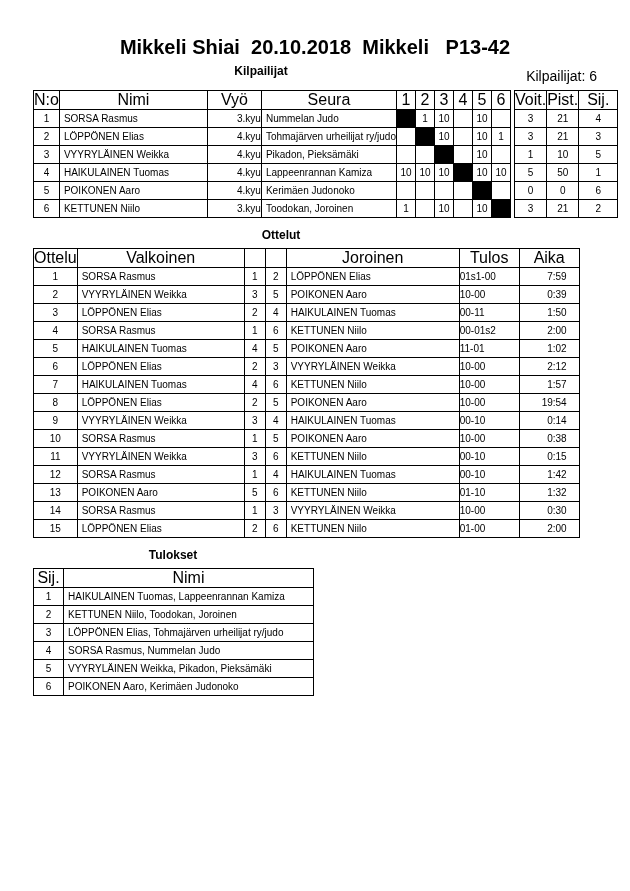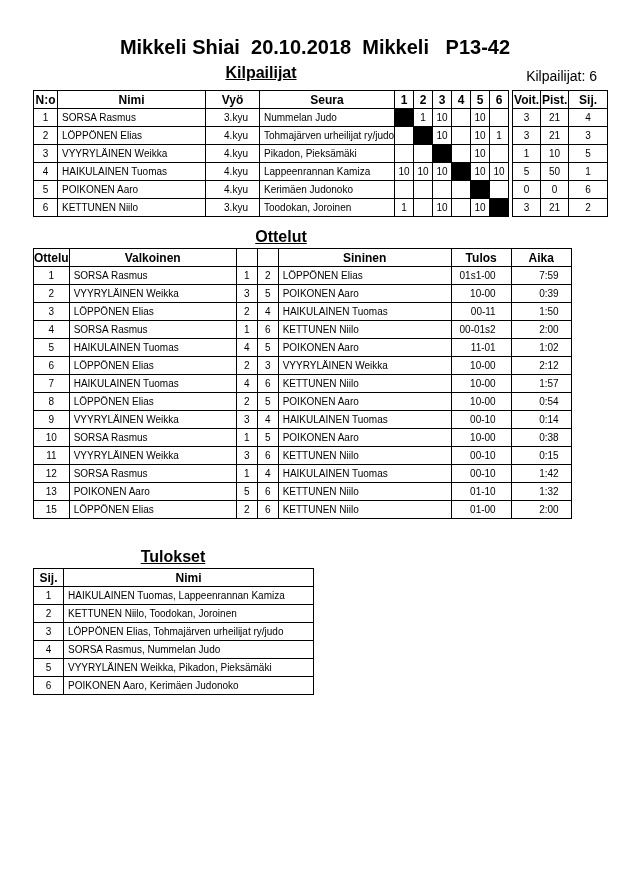--- a/index.html
+++ b/index.html
@@ -12,8 +12,8 @@
     font-size: 20px; font-weight: bold; white-space: pre;
   }
   .section-title {
-    position: absolute; font-size: 16px; font-weight: bold;
-    transform: translateX(-50%); white-space: nowrap; text-decoration: underline;
+    position: absolute; font-size: 12px; font-weight: bold;
+    transform: translateX(-50%); white-space: nowrap;
   }
   #kilpailijat-title { top: 64px; left: 261px; }
   #ottelut-title   { top: 228px; left: 281px; }

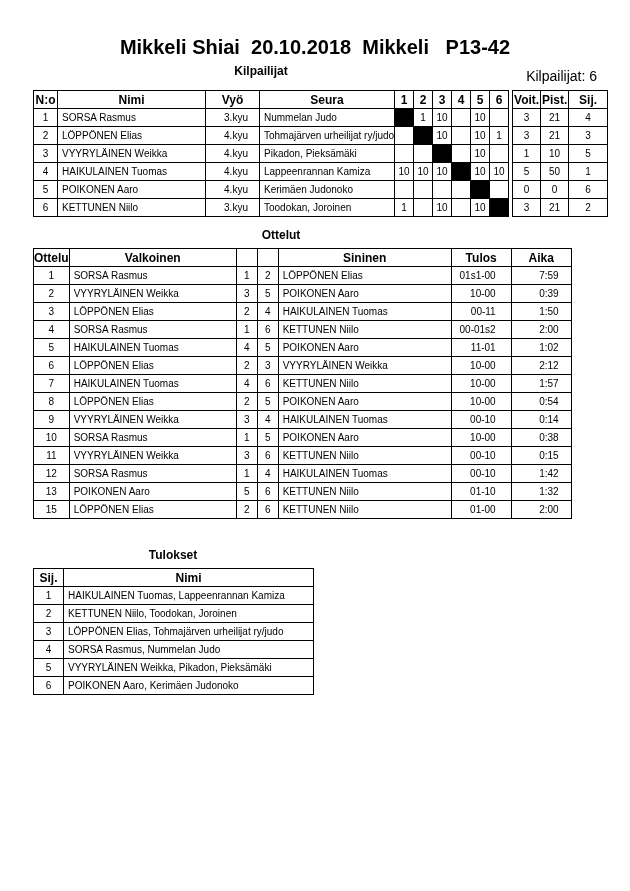--- a/index.html
+++ b/index.html
@@ -24,7 +24,7 @@
     border: 1px solid #000; height: 17px; padding: 0;
     overflow: hidden; white-space: nowrap; vertical-align: middle;
   }
-  th { font-weight: bold; text-align: center; font-size: 12px; }
+  th { font-weight: normal; text-align: center; font-size: 16px; }
   td { text-align: center; }
   .t1-wrap { position: absolute; top: 90px; left: 33px; display: flex; align-items: flex-start; }
   .t1-gap { width: 3px; }

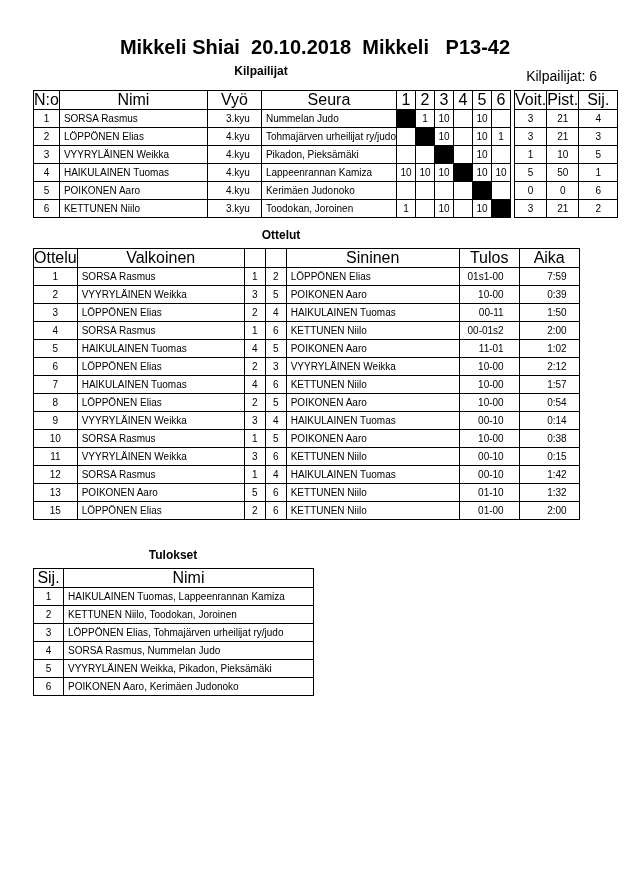--- a/index.html
+++ b/index.html
@@ -29,7 +29,7 @@
   .t1-wrap { position: absolute; top: 90px; left: 33px; display: flex; align-items: flex-start; }
   .t1-gap { width: 3px; }
   .left  { text-align: left; padding-left: 4px; }
-  .padbelt { text-align: center; padding-left: 7px; }
+  .padbelt { text-align: right; padding-left: 7px; }
   .tulos-cell { text-align: right; padding-right: 15px; }
   .aika-cell  { text-align: right; padding-right: 12px; }
   .diag { background: #000; }

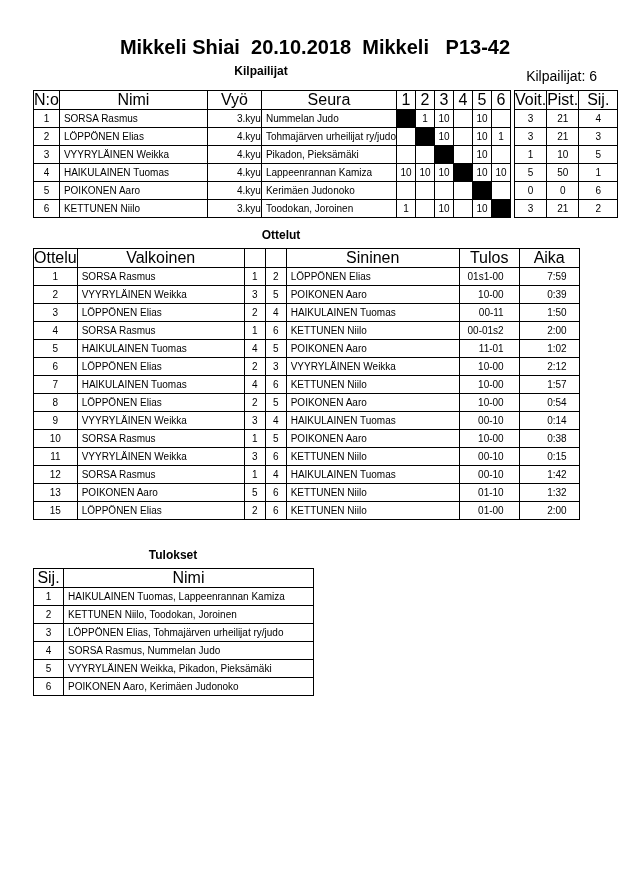--- a/index.html
+++ b/index.html
@@ -226,7 +226,7 @@
         <th>Valkoinen</th>
         <th></th>
         <th></th>
-        <th>Sininen</th>
+        <th>Joroinen</th>
         <th>Tulos</th>
         <th>Aika</th>
       </tr>

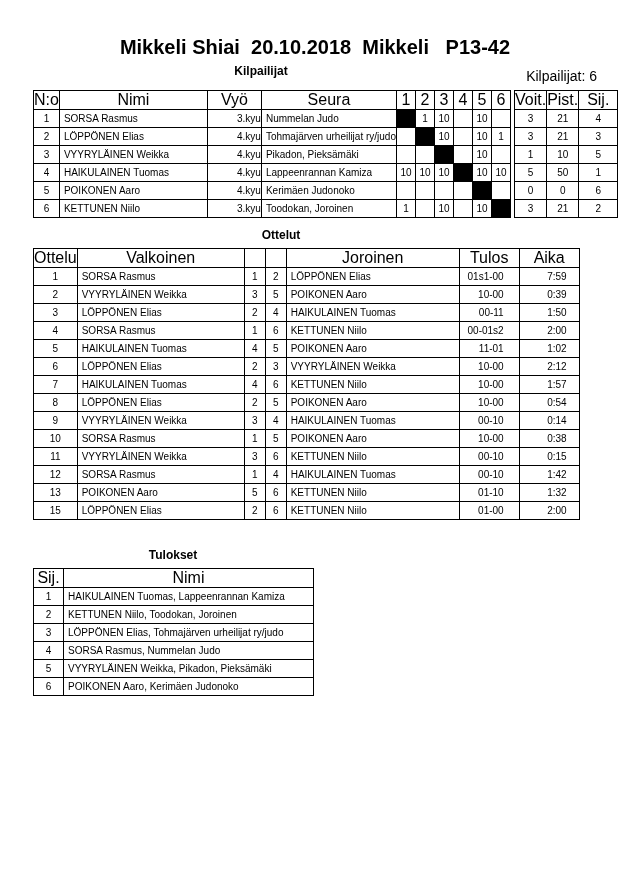--- a/index.html
+++ b/index.html
@@ -30,7 +30,7 @@
   .t1-gap { width: 3px; }
   .left  { text-align: left; padding-left: 4px; }
   .padbelt { text-align: right; padding-left: 7px; }
-  .tulos-cell { text-align: right; padding-right: 15px; }
+  .tulos-cell { text-align: left; padding-right: 15px; }
   .aika-cell  { text-align: right; padding-right: 12px; }
   .diag { background: #000; }
   #table-ottelut  { position: absolute; top: 248px; left: 33px; }

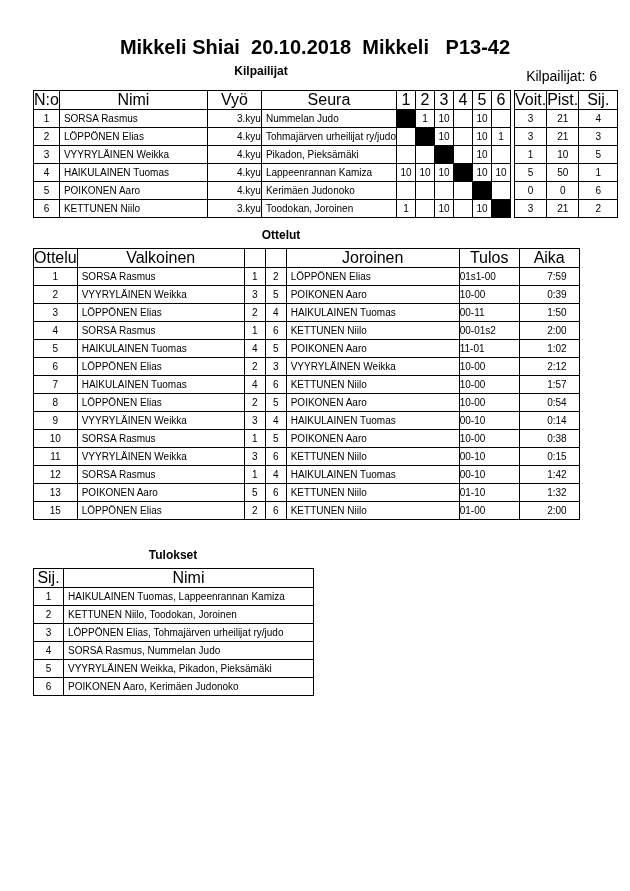--- a/index.html
+++ b/index.html
@@ -309,7 +309,7 @@
     <td>5</td>
     <td class="left">POIKONEN Aaro</td>
     <td class="tulos-cell">10-00</td>
-    <td class="aika-cell">0:54</td>
+    <td class="aika-cell">19:54</td>
   </tr>
 
   <tr>

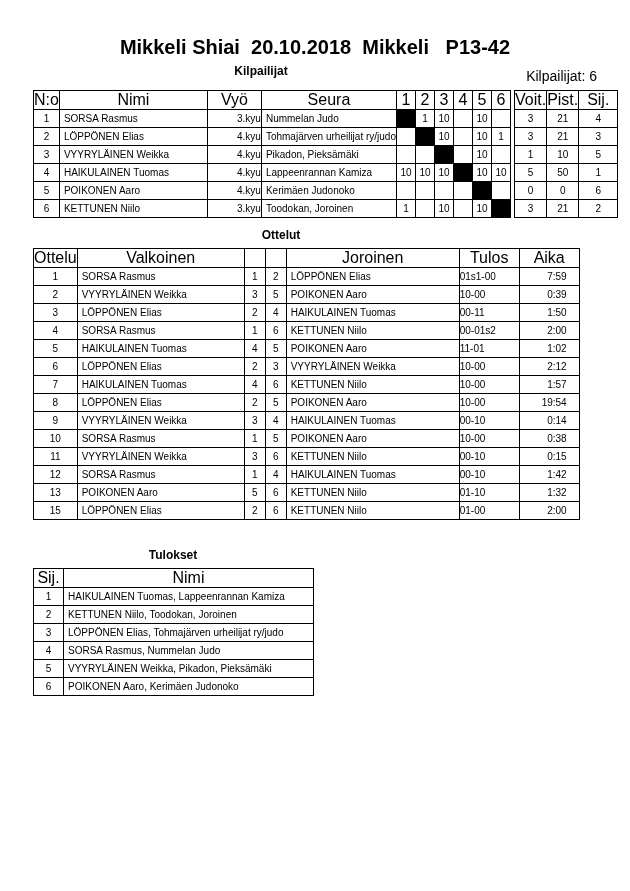--- a/index.html
+++ b/index.html
@@ -362,6 +362,15 @@
     <td class="aika-cell">1:32</td>
   </tr>
 
+  <tr>
+    <td>14</td>
+    <td class="left">SORSA Rasmus</td>
+    <td>1</td>
+    <td>3</td>
+    <td class="left">VYYRYLÄINEN Weikka</td>
+    <td class="tulos-cell">10-00</td>
+    <td class="aika-cell">0:30</td>
+  </tr>
 
   <tr>
     <td>15</td>

